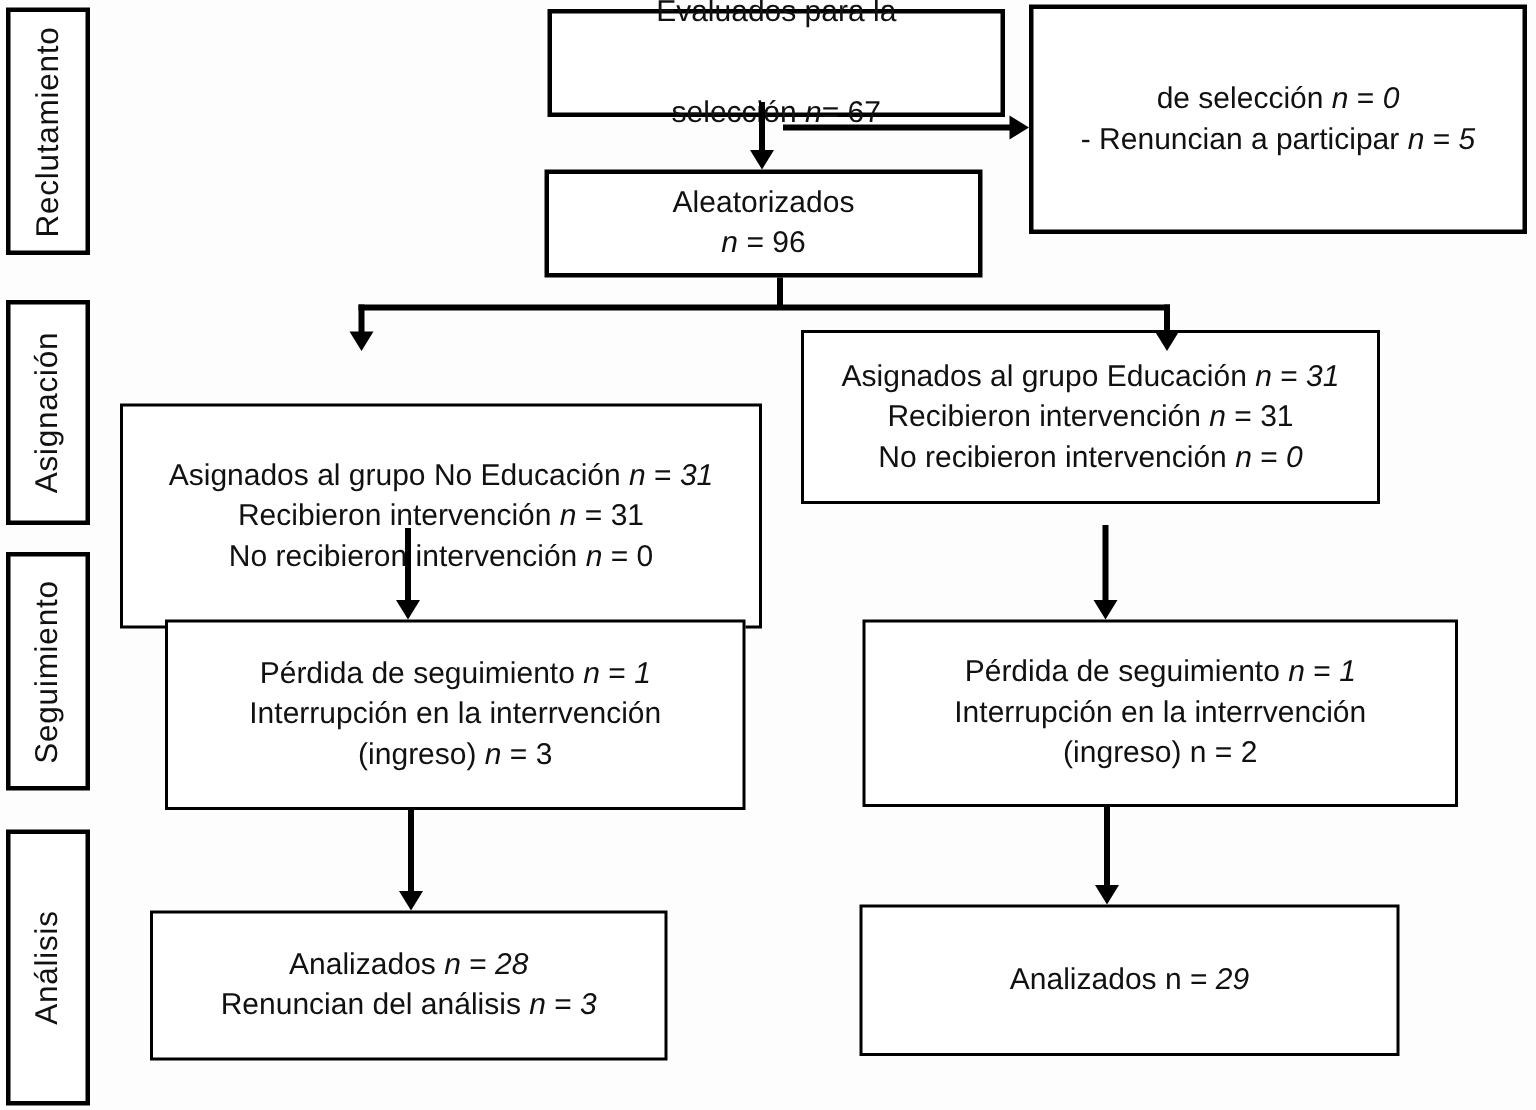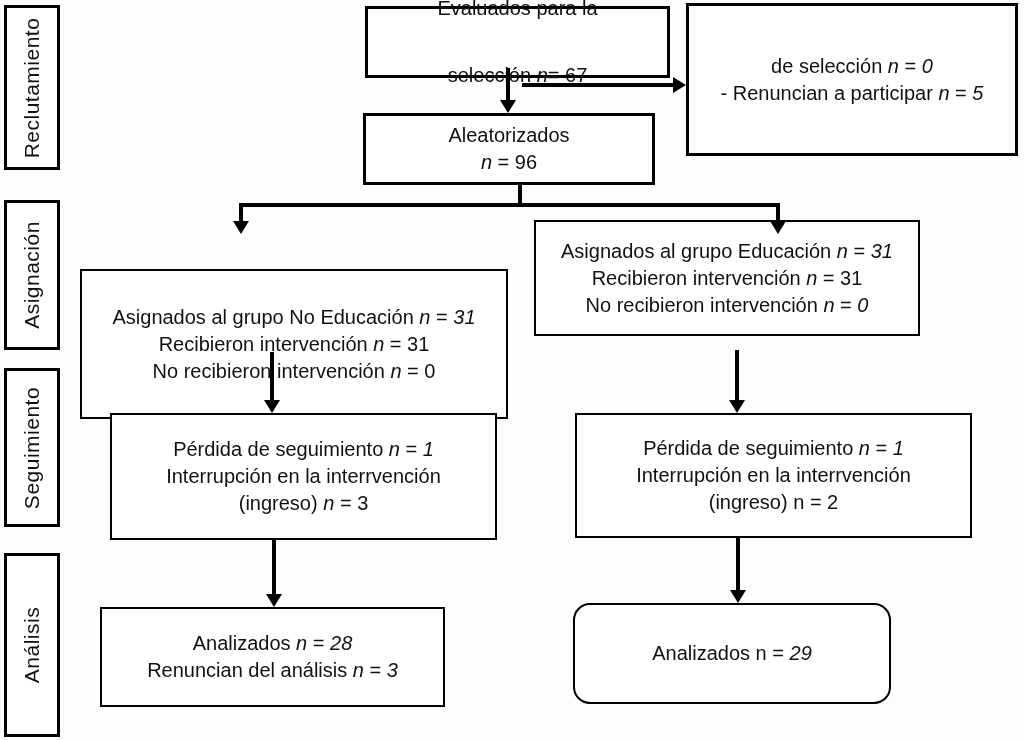--- a/index.html
+++ b/index.html
@@ -122,7 +122,7 @@
     <div class="line"><span>Renuncian del análisis </span><span class="it">n</span><span> = </span><span class="it">3</span></div>
   </div>
 
-  <div class="fbox" style="left:573px;top:603px;width:318px;height:101px;border-radius:17px;">
+  <div class="fbox" style="left:573px;top:603px;width:360px;height:101px;">
     <div class="line"><span>Analizados n = </span><span class="it">29</span></div>
   </div>
 

